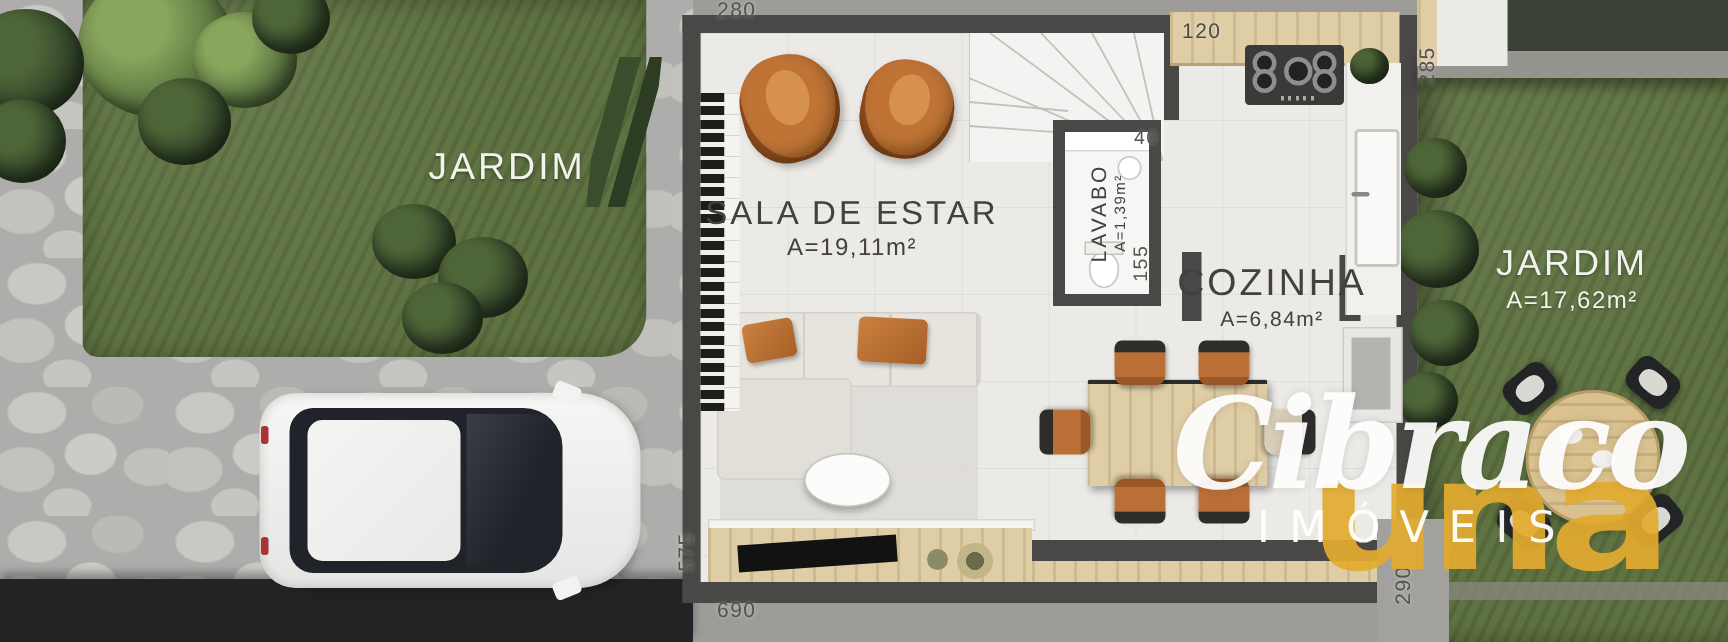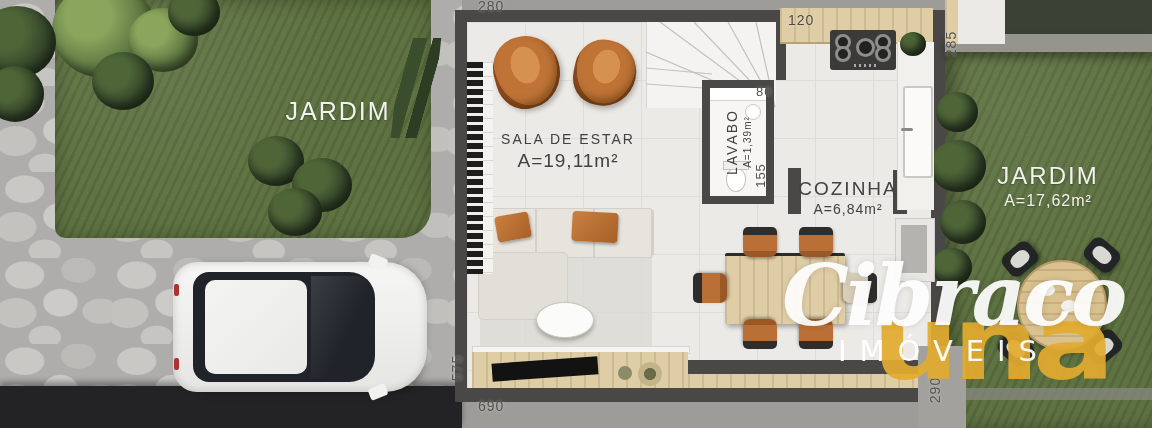--- a/index.html
+++ b/index.html
@@ -192,7 +192,7 @@
   <div class="abs dim" style="left:478px;top:-2px;">280</div>
   <div class="abs dim" style="left:788px;top:12px;color:#4c4a44;">120</div>
   <div class="abs dim rot" style="left:938px;top:36px;">285</div>
-  <div class="abs dim" style="left:756px;top:84px;font-size:13px;">80</div>
+  <div class="abs dim" style="left:756px;top:84px;font-size:13px;">40</div>
   <div class="abs dim rot" style="left:748px;top:168px;font-size:13px;">155</div>
   <div class="abs dim rot" style="left:444px;top:360px;">575</div>
   <div class="abs dim" style="left:478px;top:398px;">690</div>

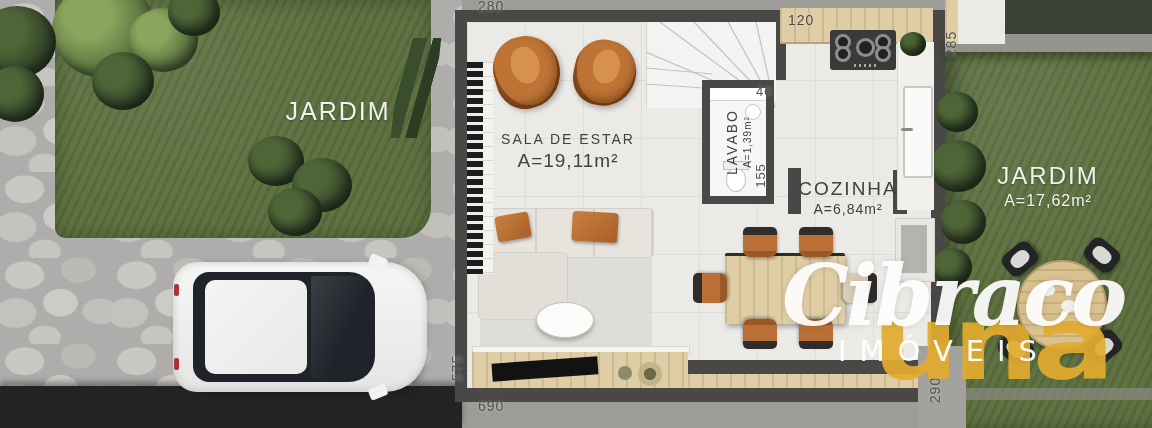--- a/index.html
+++ b/index.html
@@ -161,7 +161,7 @@
   <div class="abs armchair" style="left:494px;top:36px;width:66px;height:72px;transform:rotate(-15deg);"></div>
   <div class="abs armchair" style="left:574px;top:40px;width:62px;height:66px;transform:rotate(12deg);"></div>
   <div class="abs room-label" style="left:568px;top:152px;">
-    <div class="name" style="font-size:14px;">SALA DE ESTAR</div>
+    <div class="name" style="font-size:22px;">SALA DE ESTAR</div>
     <div class="area" style="font-size:19px;">A=19,11m²</div>
   </div>
   <div class="abs rug" style="left:480px;top:250px;width:172px;height:100px;"></div>

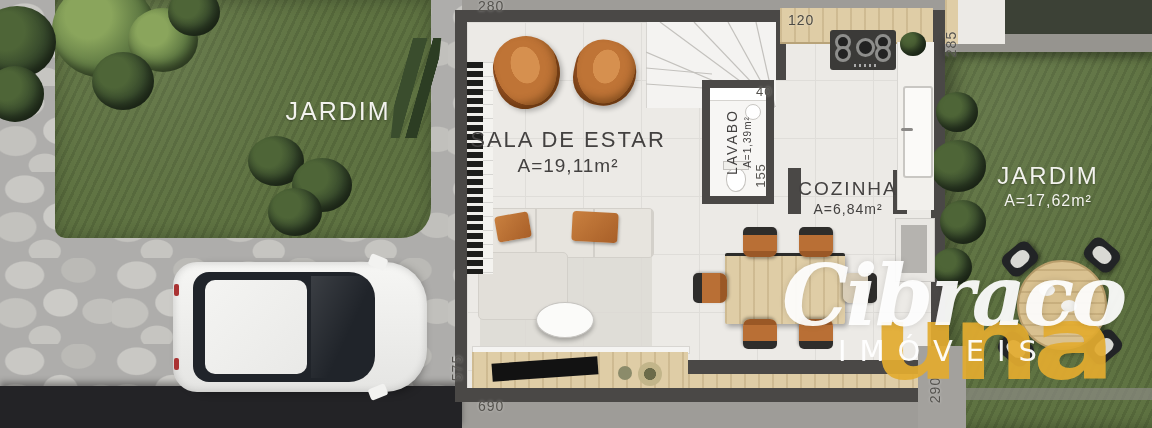--- a/index.html
+++ b/index.html
@@ -162,7 +162,7 @@
   <div class="abs armchair" style="left:574px;top:40px;width:62px;height:66px;transform:rotate(12deg);"></div>
   <div class="abs room-label" style="left:568px;top:152px;">
     <div class="name" style="font-size:22px;">SALA DE ESTAR</div>
-    <div class="area" style="font-size:19px;">A=19,11m²</div>
+    <div class="area" style="font-size:16px;">A=19,11m²</div>
   </div>
   <div class="abs rug" style="left:480px;top:250px;width:172px;height:100px;"></div>
   <div class="abs sofa-part" style="left:478px;top:208px;width:174px;height:48px;background-image:repeating-linear-gradient(90deg, transparent 0 56px, #d3d0ca 56px 58px);"></div>

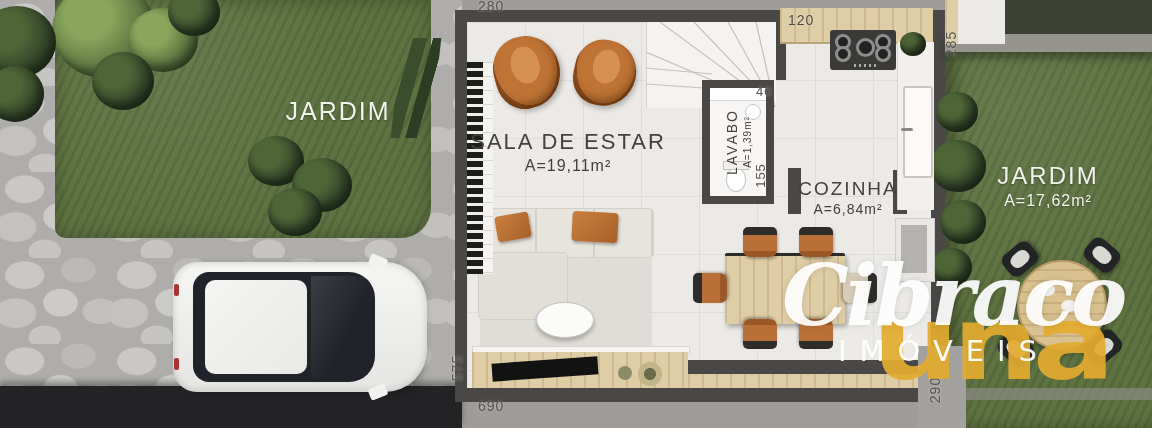--- a/index.html
+++ b/index.html
@@ -152,7 +152,7 @@
     <div class="abs" style="left:5px;top:6px;width:26px;height:48px;background:#b5b3af;"></div>
   </div>
   <div class="abs room-label" style="left:848px;top:198px;">
-    <div class="name" style="font-size:19px;">COZINHA</div>
+    <div class="name" style="font-size:25px;">COZINHA</div>
     <div class="area" style="font-size:14px;">A=6,84m²</div>
   </div>
 

